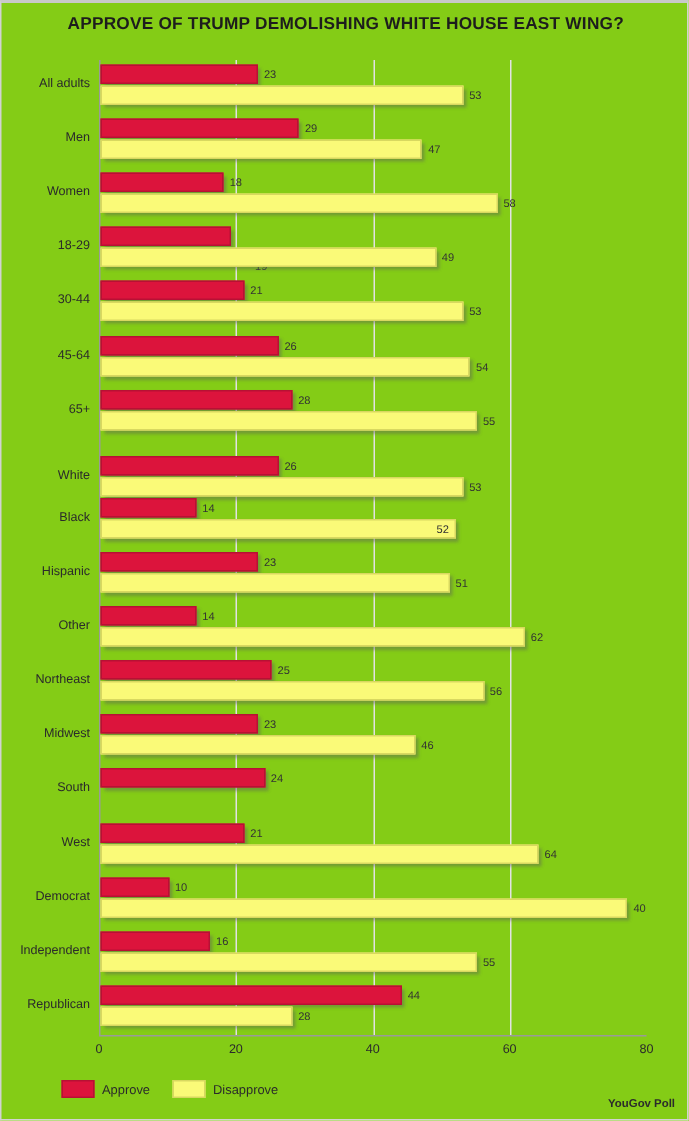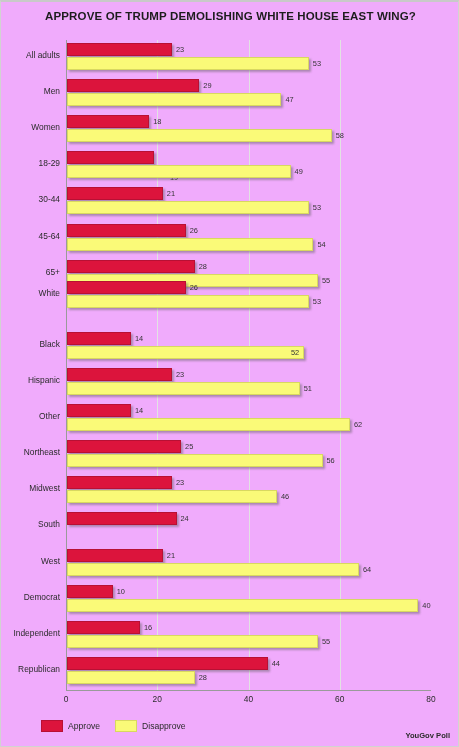--- a/index.html
+++ b/index.html
@@ -17,7 +17,7 @@
     position: relative;
     width: 459px;
     height: 747px;
-    background: #f0abfc;
+    background: #84cc16;
     box-sizing: border-box;
     border: 1px solid #d2d2d2;
     border-top: 2px solid #c9c9c9;

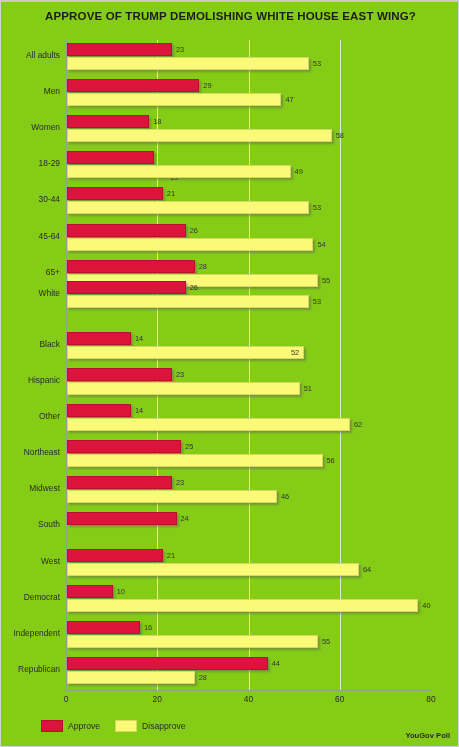--- a/index.html
+++ b/index.html
@@ -246,7 +246,7 @@
             <span class="bar-value" style="left: 250.938px;">55</span>
           </div>
         </div>
-        <div class="cat-row" style="top: 238px; height: 36.1111px; padding-left: 18px;">
+        <div class="cat-row" style="top: 261px; height: 36.1111px; padding-left: 18px;">
           <div class="cat-label">White</div>
           <div class="bar-wrap approve" style="width: 118.625px;">
             <div class="bar approve" style="width: 118.625px;"></div>

